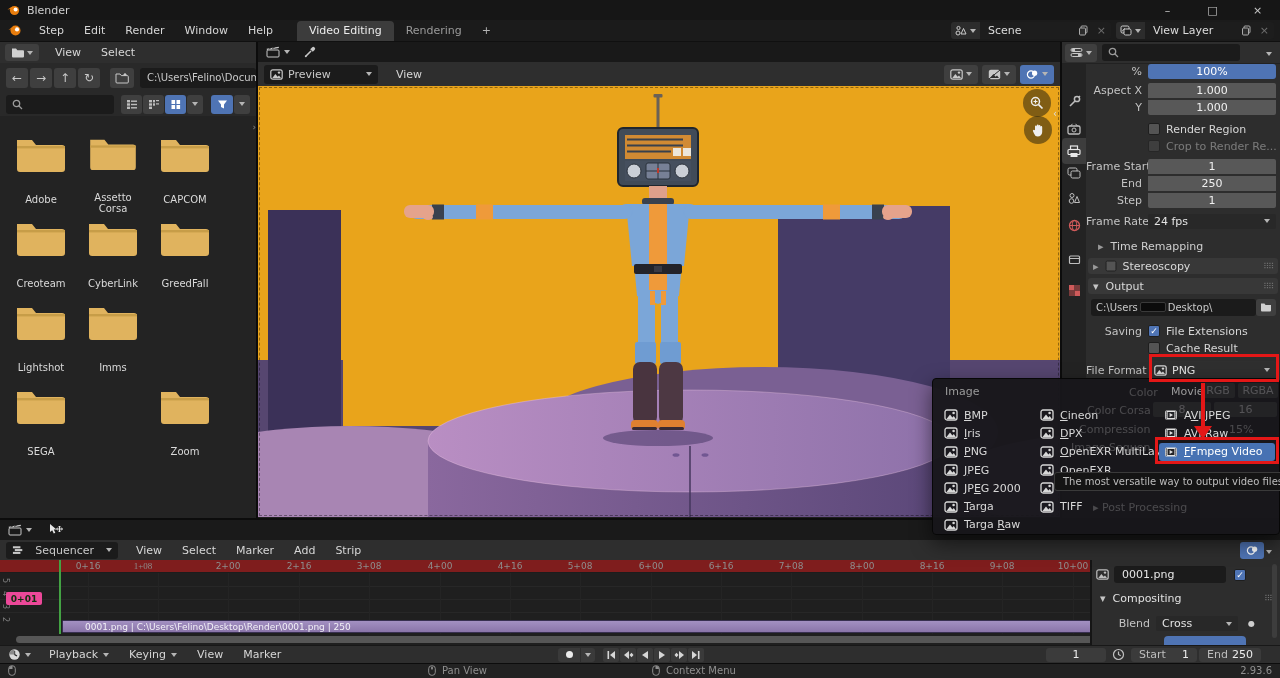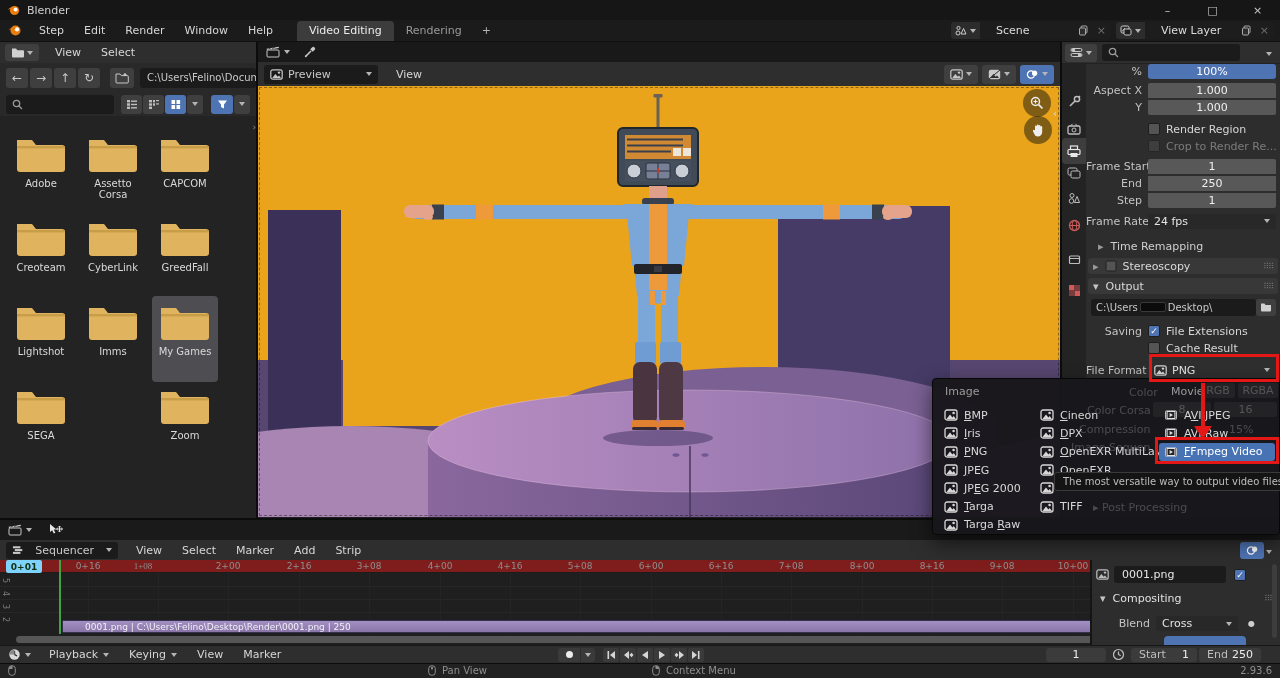--- a/index.html
+++ b/index.html
@@ -23,7 +23,7 @@
   .wstab.active{background:#3c3c3c;color:#ececec;}
   .idwidget{height:17px;background:#1d1d1d;border-radius:3px;display:flex;align-items:center;overflow:hidden;}
   .idwidget .icobox{background:#2c2c2c;height:100%;display:flex;align-items:center;padding:0 4px;gap:3px;}
-  .idwidget .txt{padding:0 16px;flex:1;color:#dcdcdc;}
+  .idwidget .txt{padding:0 8px;flex:1;color:#dcdcdc;}
   
   #fb-h1{left:0;top:42px;width:256px;height:21px;background:#2e2e2e;display:flex;align-items:center;}
   #fb-h2{left:0;top:63px;width:256px;height:29px;background:#292929;display:flex;align-items:center;}

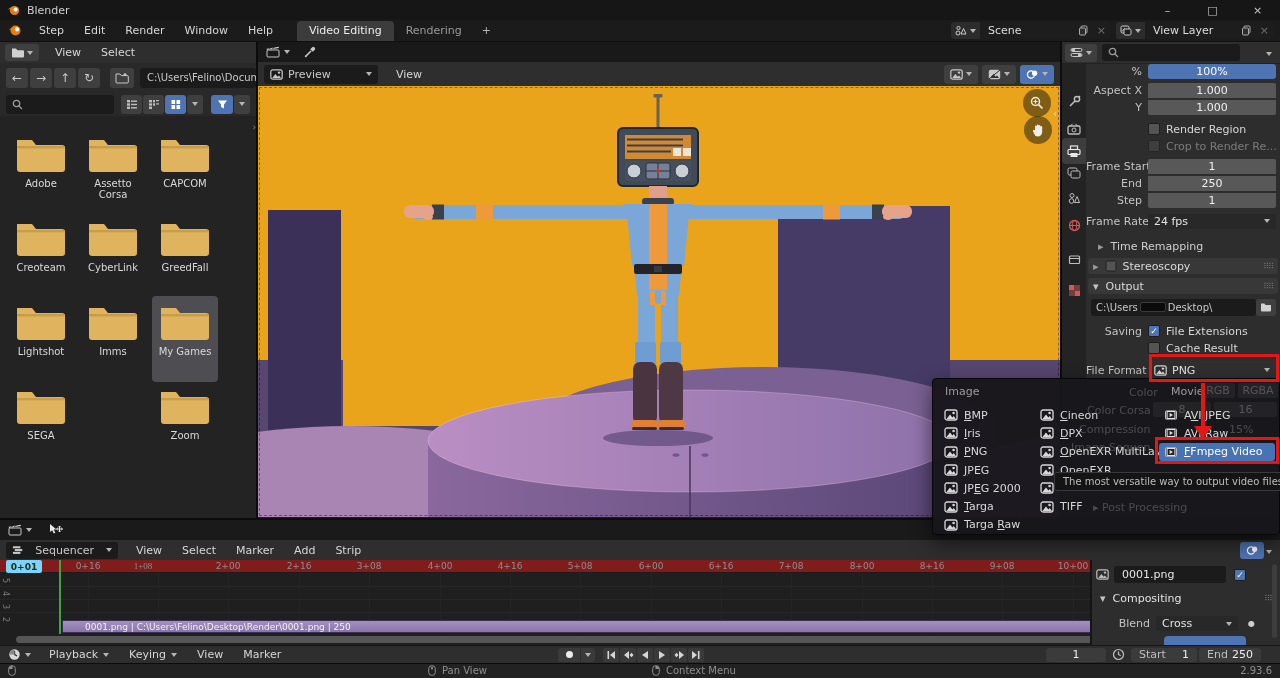--- a/index.html
+++ b/index.html
@@ -32,7 +32,7 @@
   .navbtn{width:22px;height:20px;margin-right:2px;font-size:12px;color:#c8c8c8;}
   .fcell{position:absolute;width:66px;height:86px;display:flex;flex-direction:column;align-items:center;border-radius:4px;padding-top:6px;}
   .fcell.sel{background:#4d4d52;}
-  .flabel{margin-top:4px;font-size:10px;color:#dadada;text-align:center;line-height:11px;}
+  .flabel{margin-top:20px;font-size:10px;color:#dadada;text-align:center;line-height:11px;}
   
   #pv-h0{left:258px;top:42px;width:802px;height:20px;background:#191919;display:flex;align-items:center;}
   #pv-h1{left:258px;top:62px;width:802px;height:24px;background:#2e2e2e;display:flex;align-items:center;}

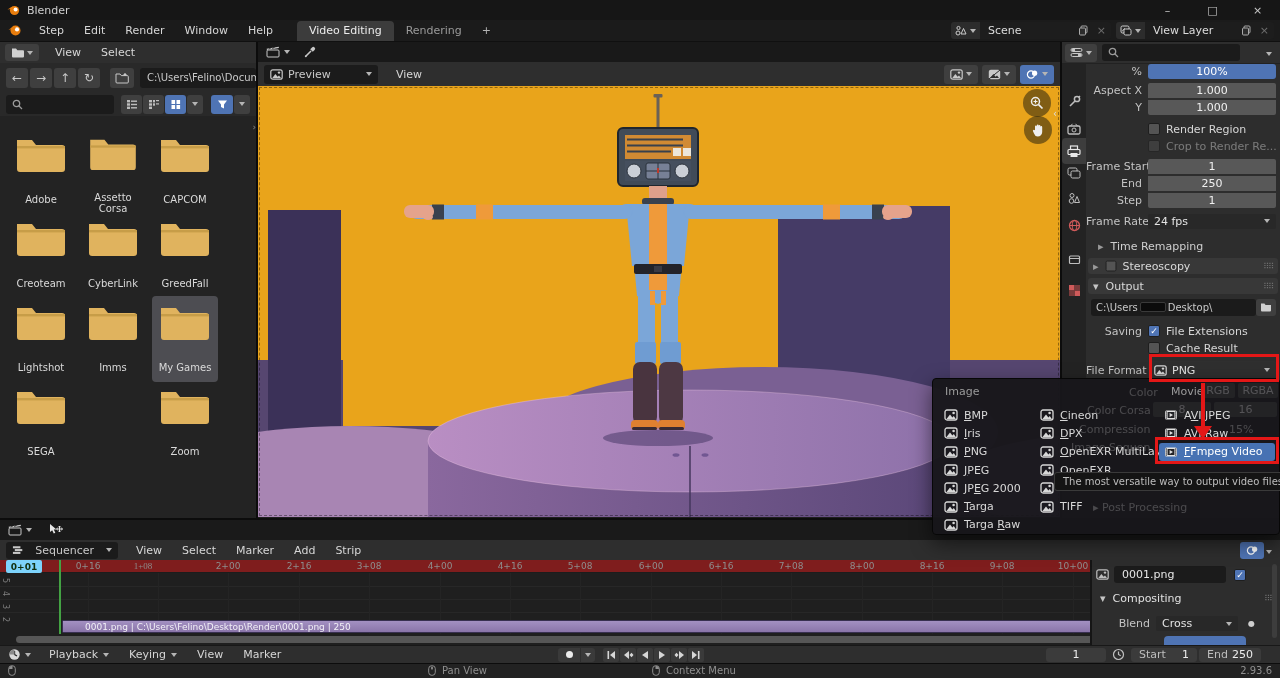--- a/index.html
+++ b/index.html
@@ -299,13 +299,6 @@
             <rect x="3" y="12" width="48" height="2.4" fill="#c79d48"></rect>
           </svg>
           <div class="flabel">Imms</div>
-        </div>
-        <div class="fcell sel" style="left: 152px; top: 180px;">
-          <svg width="54" height="40" viewBox="0 0 54 40">
-            <path d="M3,6 h15 l4,5 h26 a3,3 0 0 1 3,3 v21 a3,3 0 0 1 -3,3 H6 a3,3 0 0 1 -3,-3 Z" fill="#e0b35e"></path>
-            <rect x="3" y="12" width="48" height="2.4" fill="#c79d48"></rect>
-          </svg>
-          <div class="flabel">My Games</div>
         </div>
         <div class="fcell" style="left: 8px; top: 264px;">
           <svg width="54" height="40" viewBox="0 0 54 40">

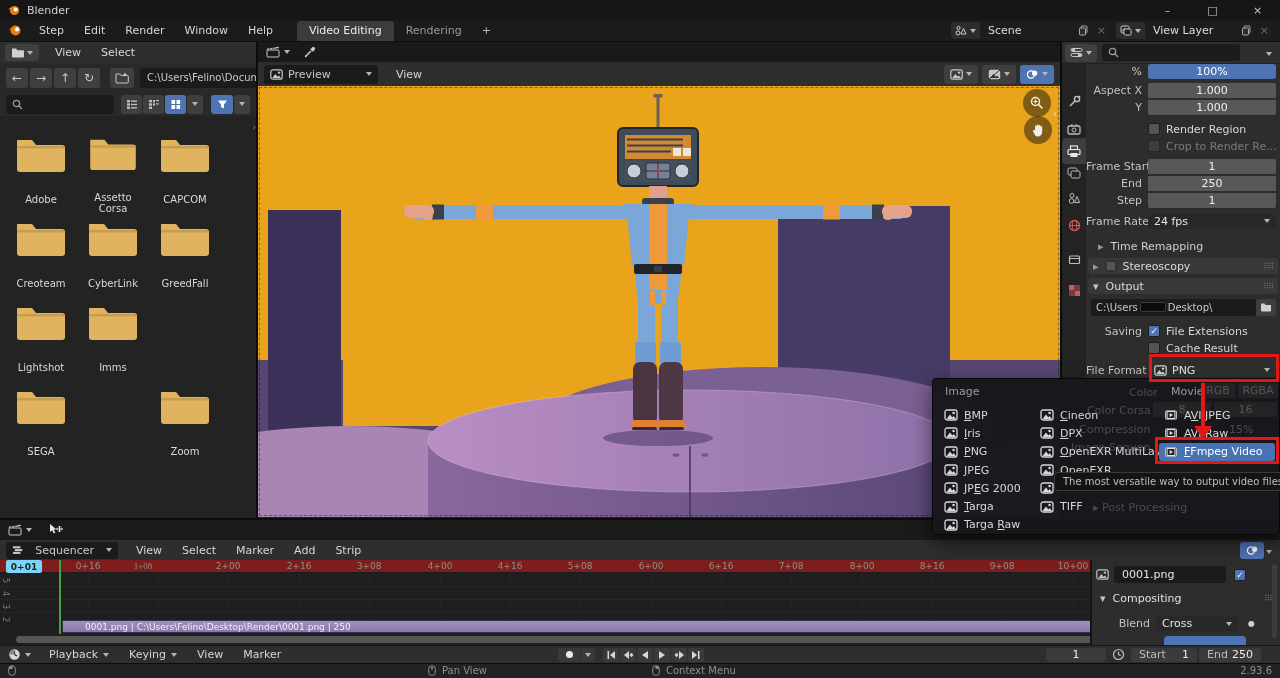--- a/index.html
+++ b/index.html
@@ -76,7 +76,7 @@
   .vline{position:absolute;top:0;width:1px;height:61px;background:#242424;}
   .chnum{position:absolute;font-size:8px;color:#7d7d7d;transform:rotate(90deg);}
   #playline{left:59px;top:560px;width:2px;height:74px;background:#43a243;z-index:5;}
-  #playtag{left:6px;top:560px;width:36px;height:13px;background:#7dd3fc;border-radius:2px;display:flex;align-items:center;justify-content:center;font-size:9px;font-weight:bold;color:#11300f;z-index:6;}
+  #playtag{left:6px;top:592px;width:36px;height:13px;background:#ec4899;border-radius:2px;display:flex;align-items:center;justify-content:center;font-size:9px;font-weight:bold;color:#11300f;z-index:6;}
   #strip{left:62px;top:620px;width:1036px;height:13px;background:linear-gradient(#a390c2,#8a75a9);border:1px solid #383050;border-radius:1px;display:flex;align-items:center;padding-left:22px;font-size:9px;color:#f2f0f7;white-space:nowrap;overflow:hidden;z-index:4;}
   #hscroll{left:16px;top:636px;width:1078px;height:7px;background:#565656;border-radius:4px;}
   

